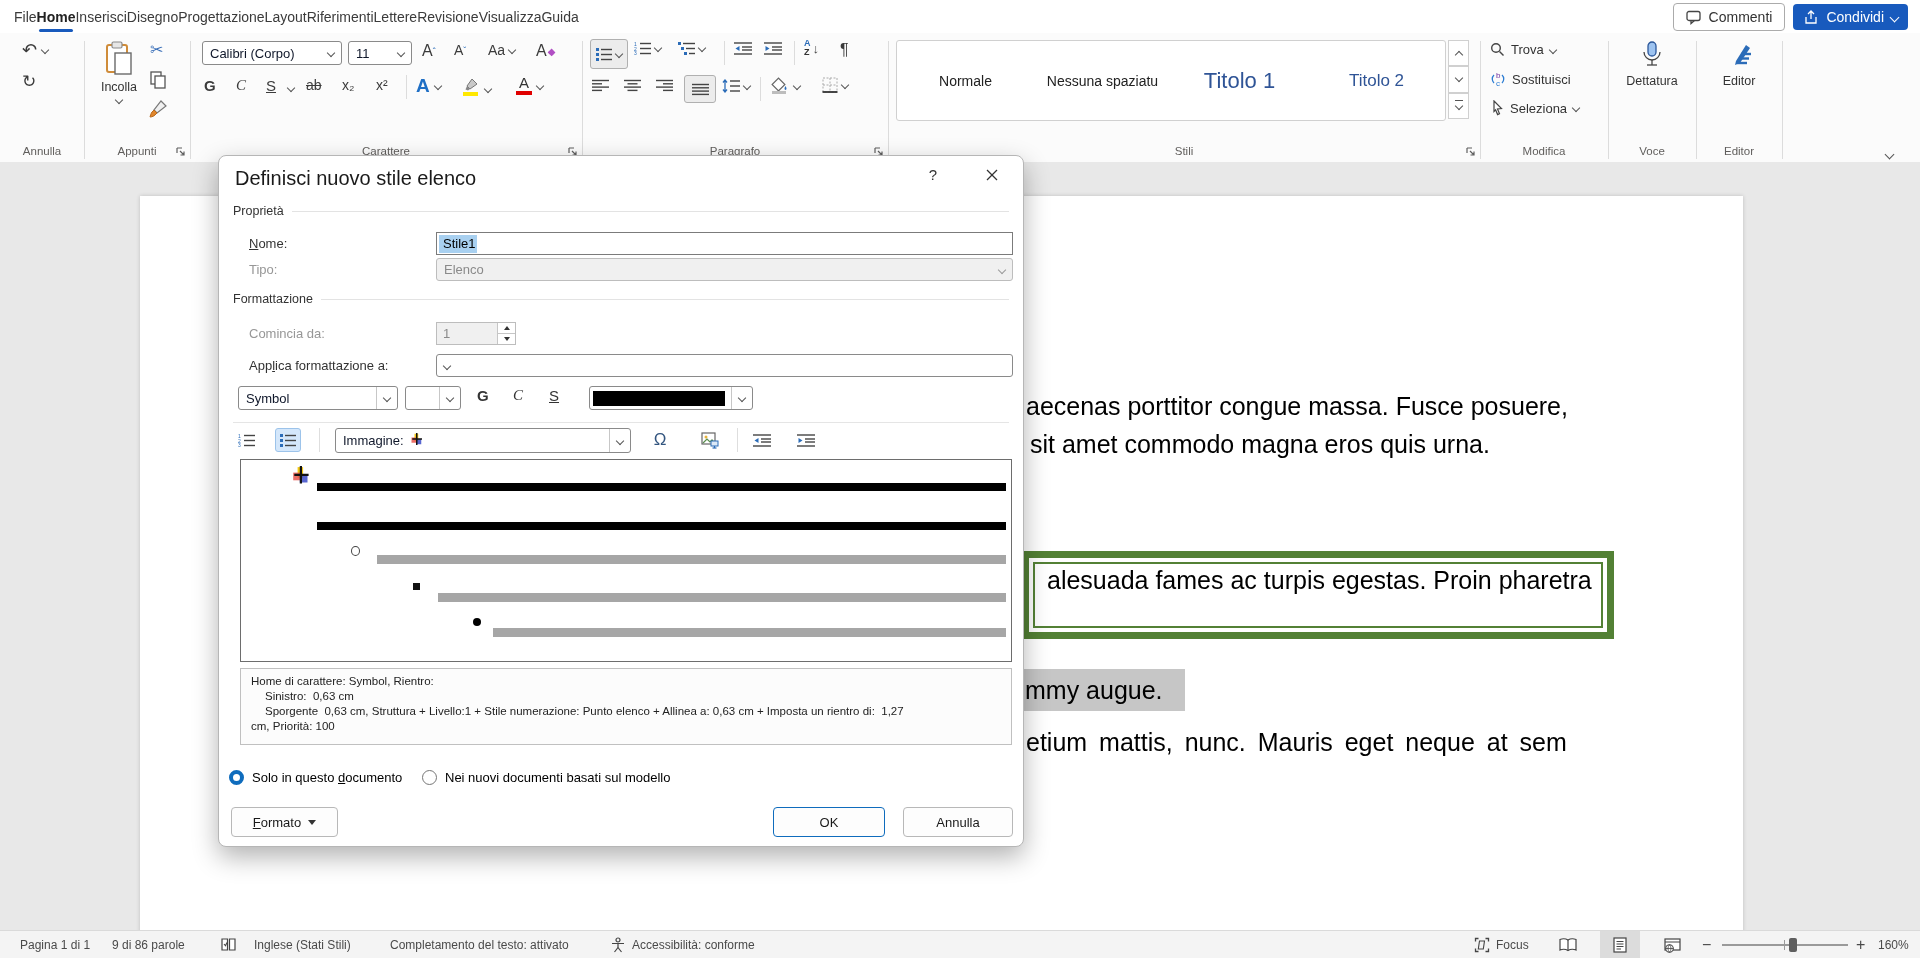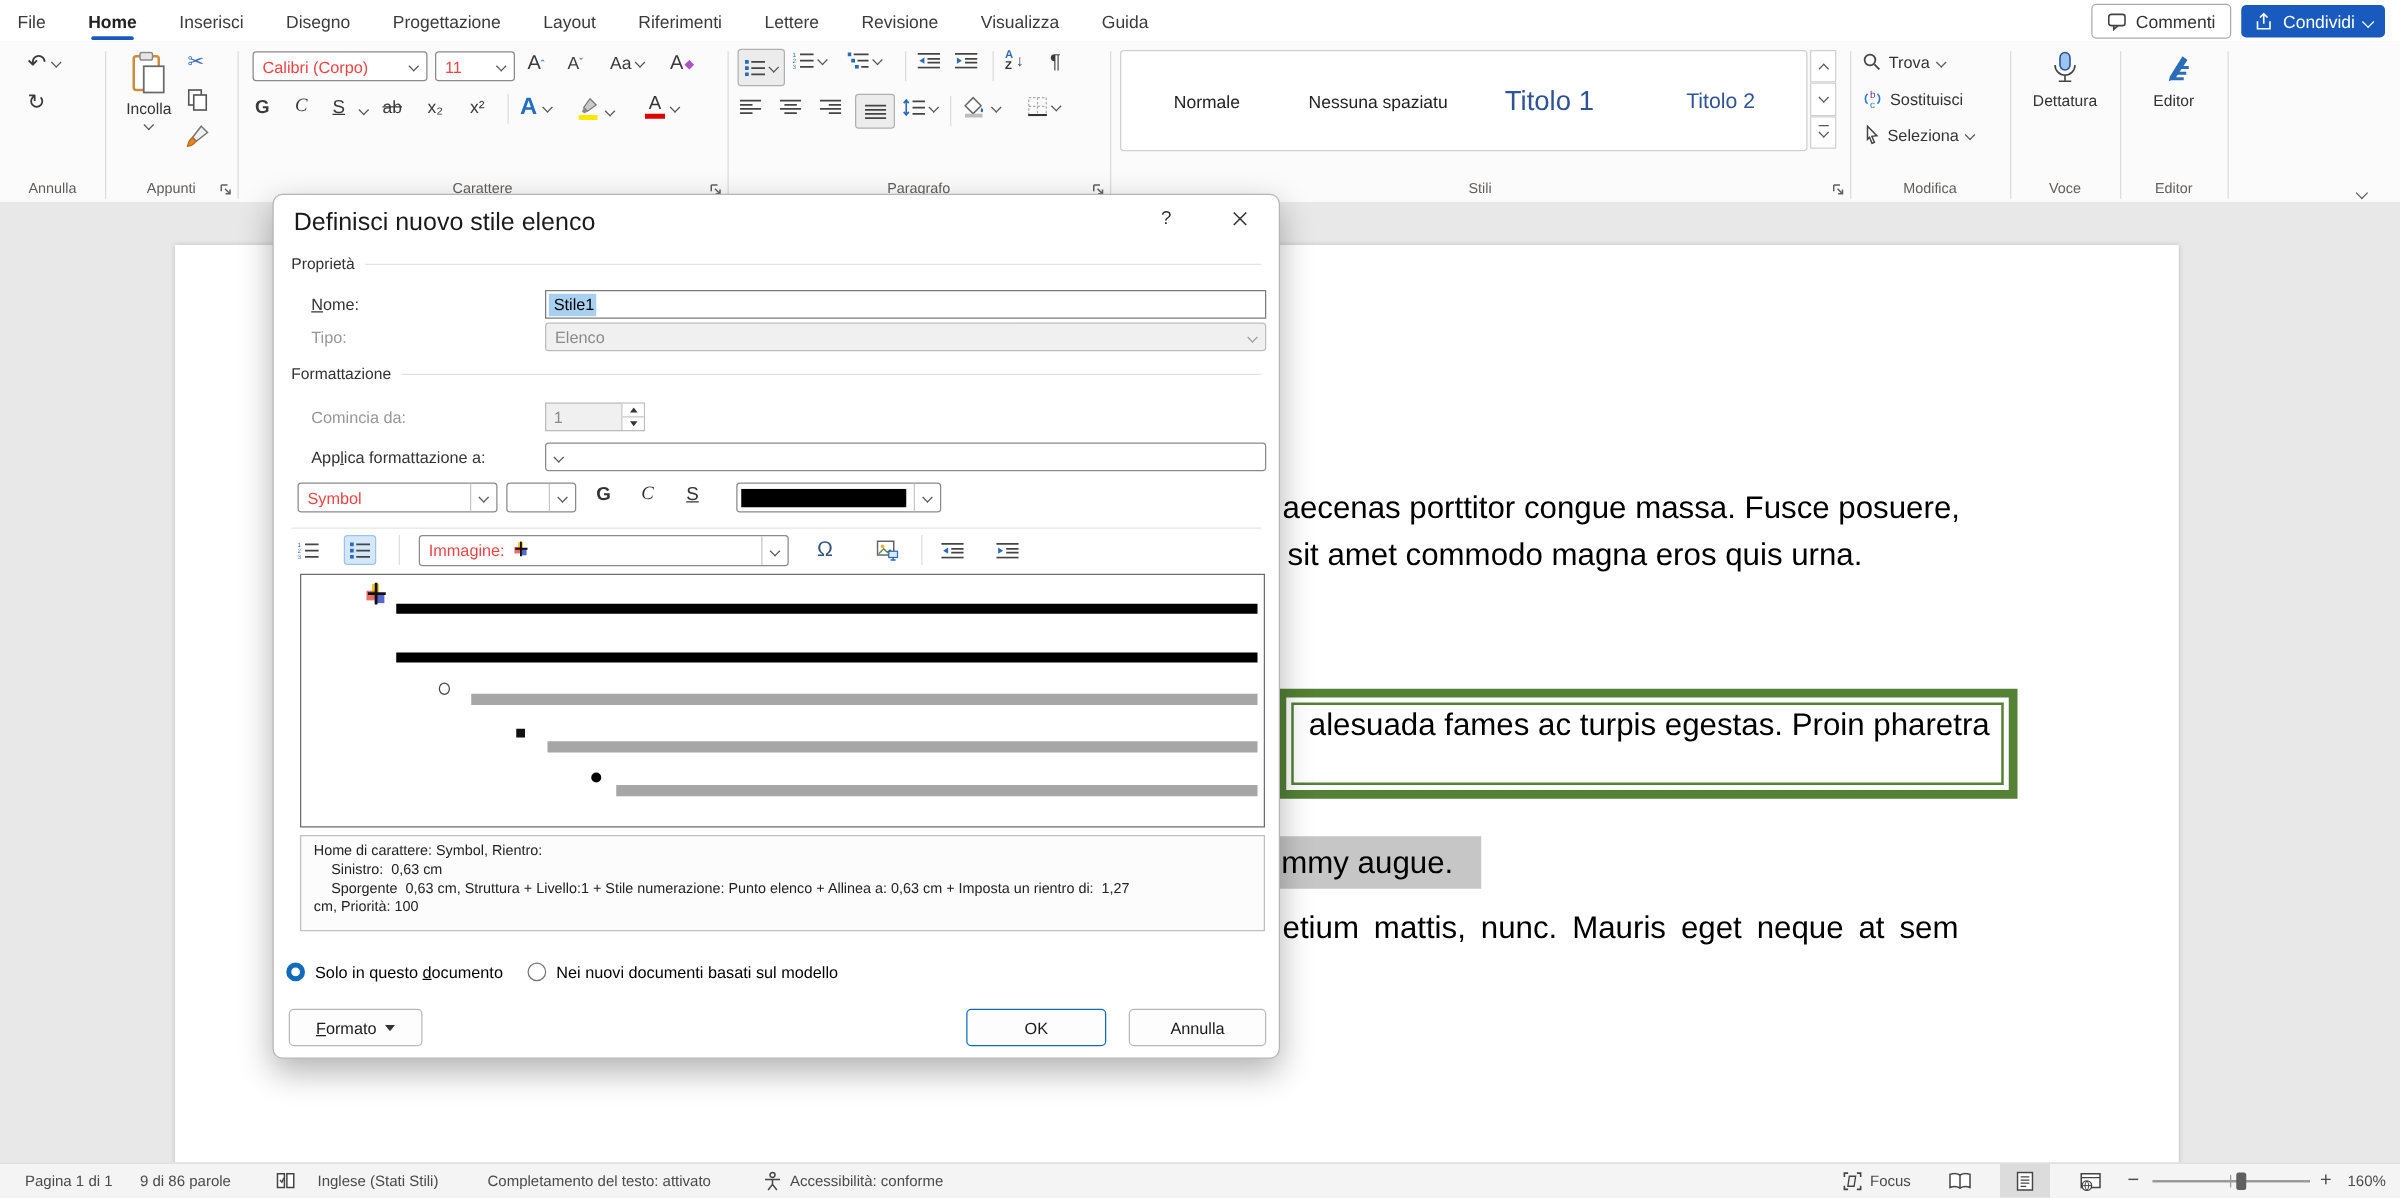--- a/index.html
+++ b/index.html
@@ -13,7 +13,7 @@
 
   
   .titlebar{left:0;top:0;width:1920px;height:33px;background:#fff;}
-  .tabs{position:absolute;left:14px;top:0;height:33px;display:flex;align-items:center;gap:34px;font-size:14px;color:#3b3b3b;}
+  .tabs{position:absolute;left:14px;top:0;height:33px;display:flex;align-items:center;font-size:14px;color:#3b3b3b;}
   .tab{position:relative;cursor:default;white-space:nowrap;}
   .tab.active{font-weight:700;color:#222;}
   .tab.active::after{content:"";position:absolute;left:2px;right:2px;bottom:-7px;height:3px;background:#185abd;border-radius:2px;}

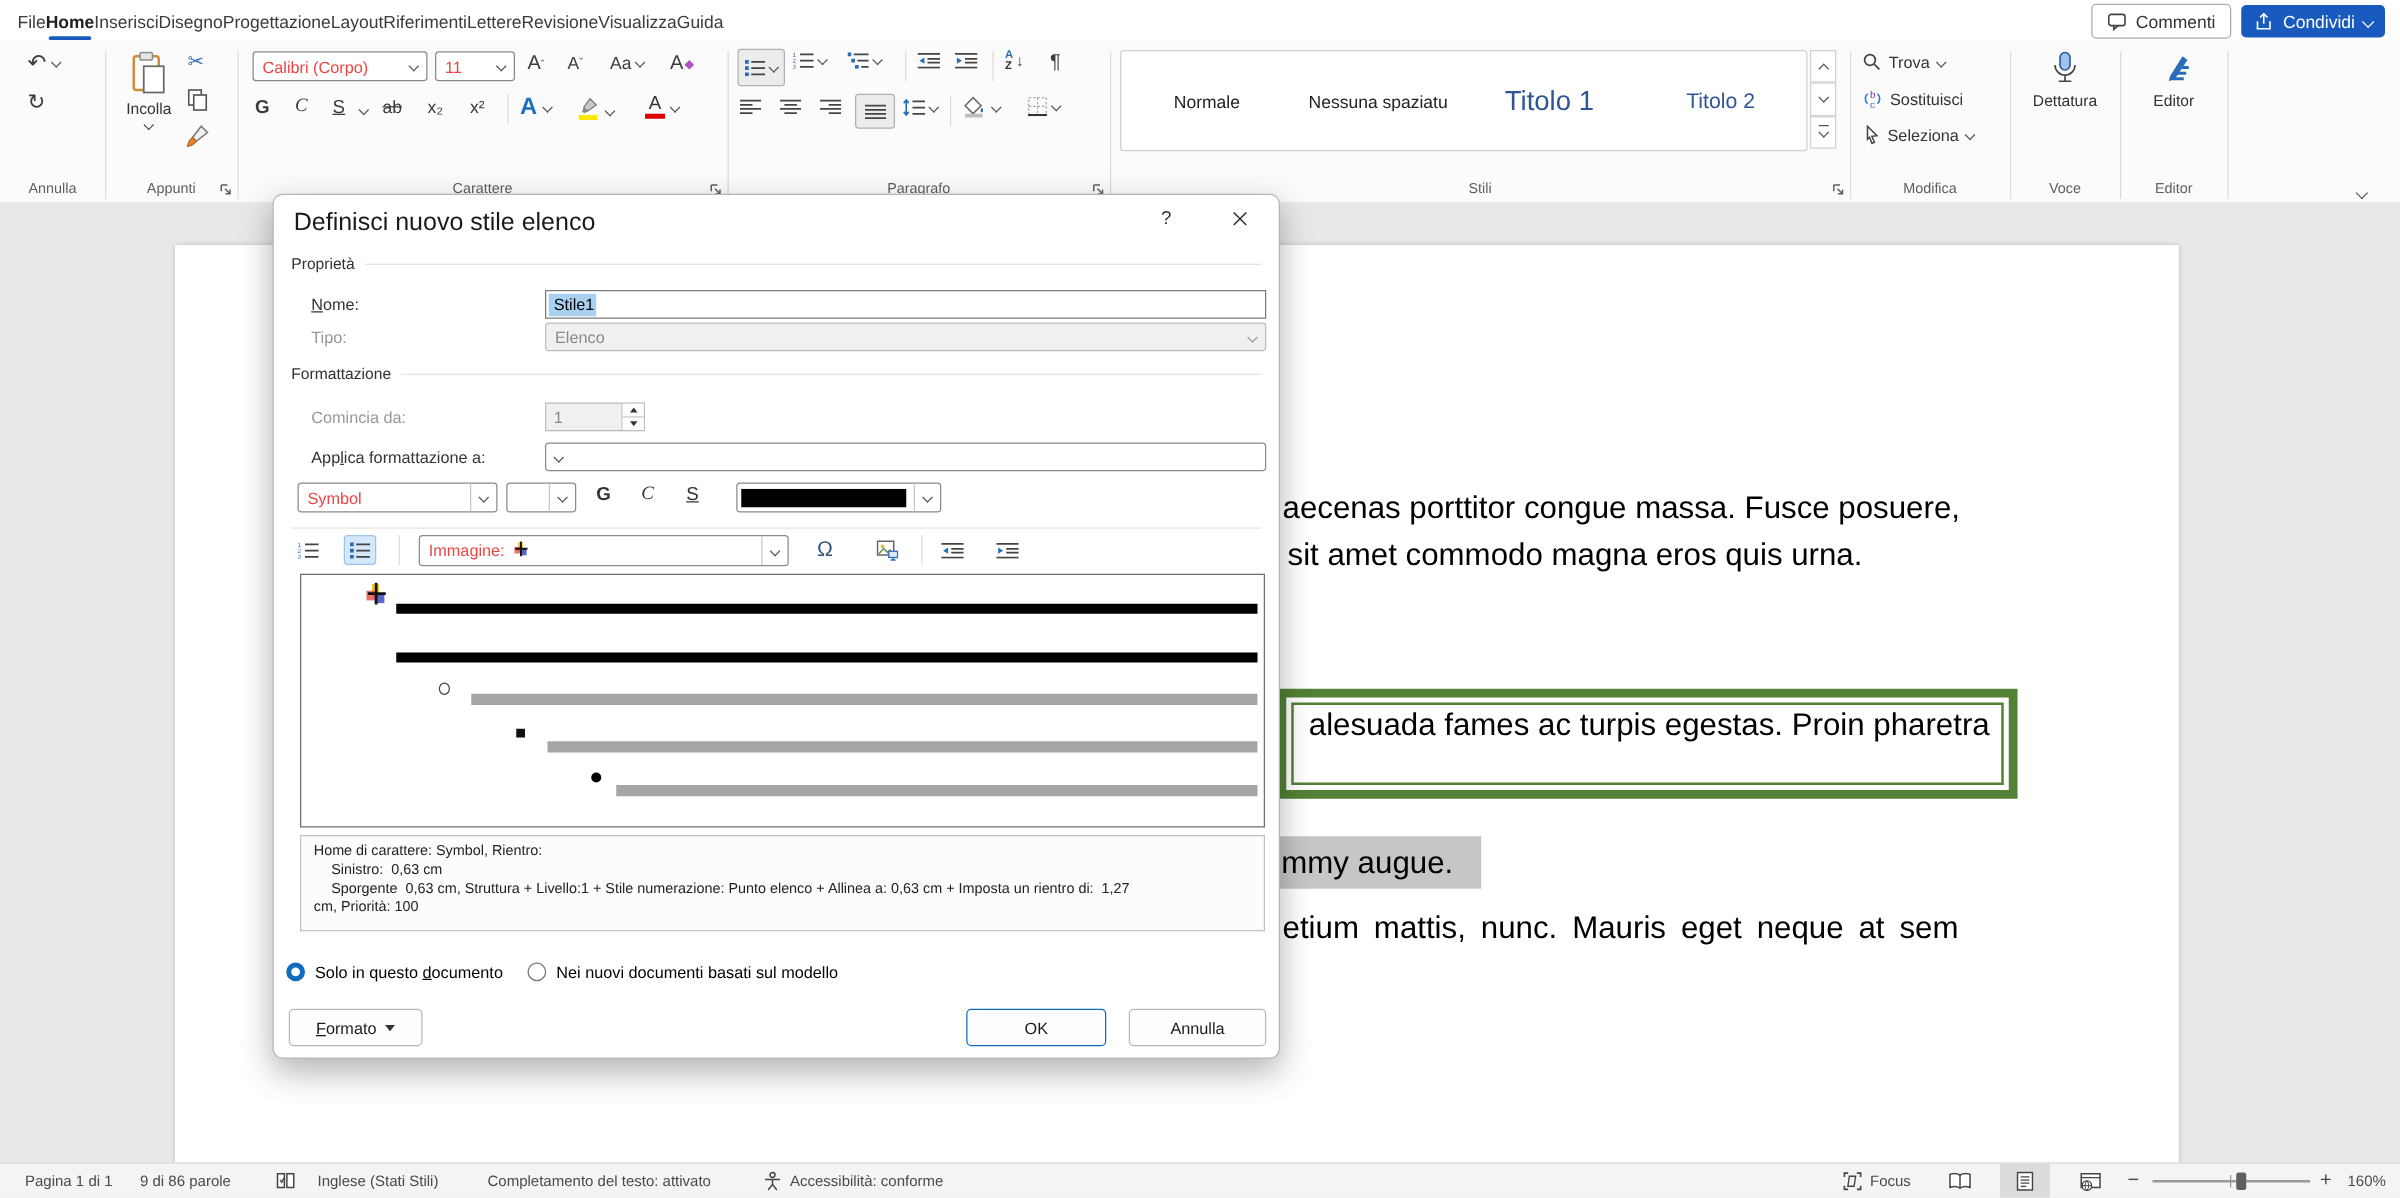--- a/index.html
+++ b/index.html
@@ -30,7 +30,7 @@
   .sel{background:#ececec;border:1px solid #b0b0b0;border-radius:3px;}
   .bigbtn{position:absolute;display:flex;flex-direction:column;align-items:center;font-size:12.5px;color:#333;gap:3px;}
   .glyph{font-size:15px;color:#3b3b3b;line-height:1;}
-  .combo{display:flex;align-items:center;background:#fff;border:1px solid #8a8a8a;border-radius:3px;font-size:13px;color:#ef4444;height:24px;box-sizing:border-box;}
+  .combo{display:flex;align-items:center;background:#fff;border:1px solid #8a8a8a;border-radius:3px;font-size:13px;color:#0f172a;height:24px;box-sizing:border-box;}
   .combo .val{flex:1;padding:0 7px;white-space:nowrap;overflow:hidden;}
   .combo .dd{width:20px;align-self:stretch;display:flex;align-items:center;justify-content:center;}
   .combo.disabled{background:#f0f0f0;color:#8a8a8a;border-color:#bdbdbd;}

